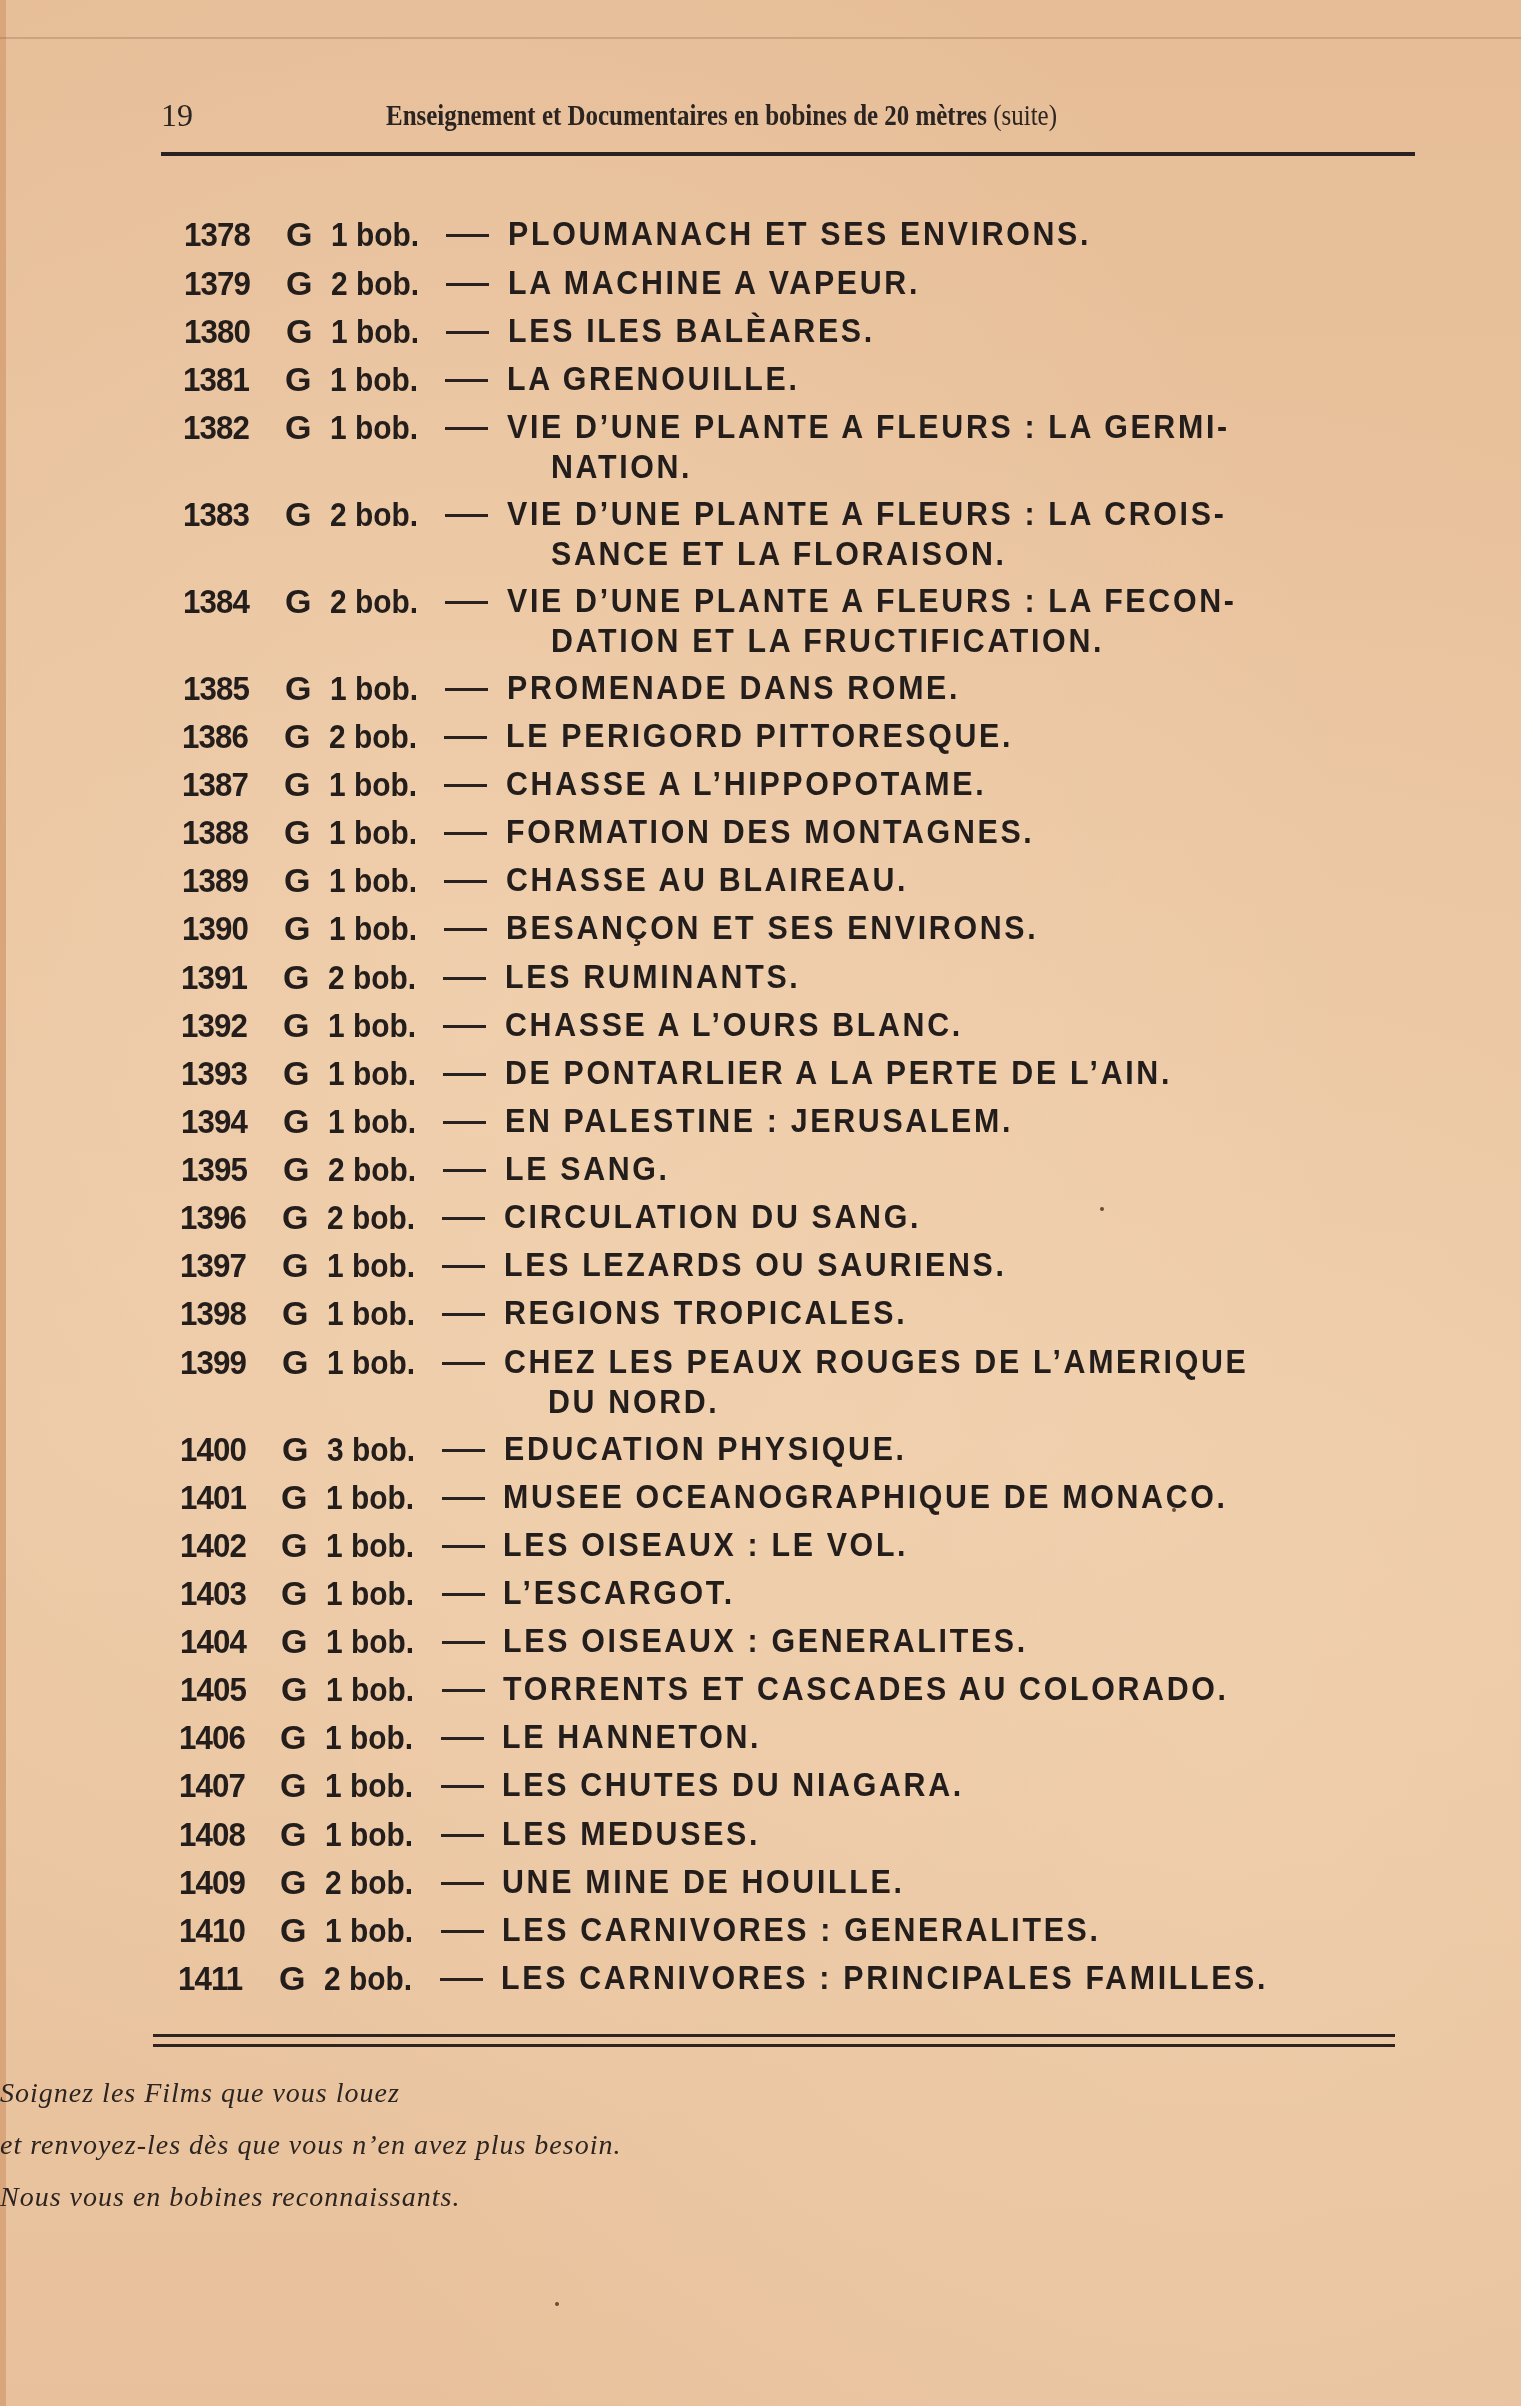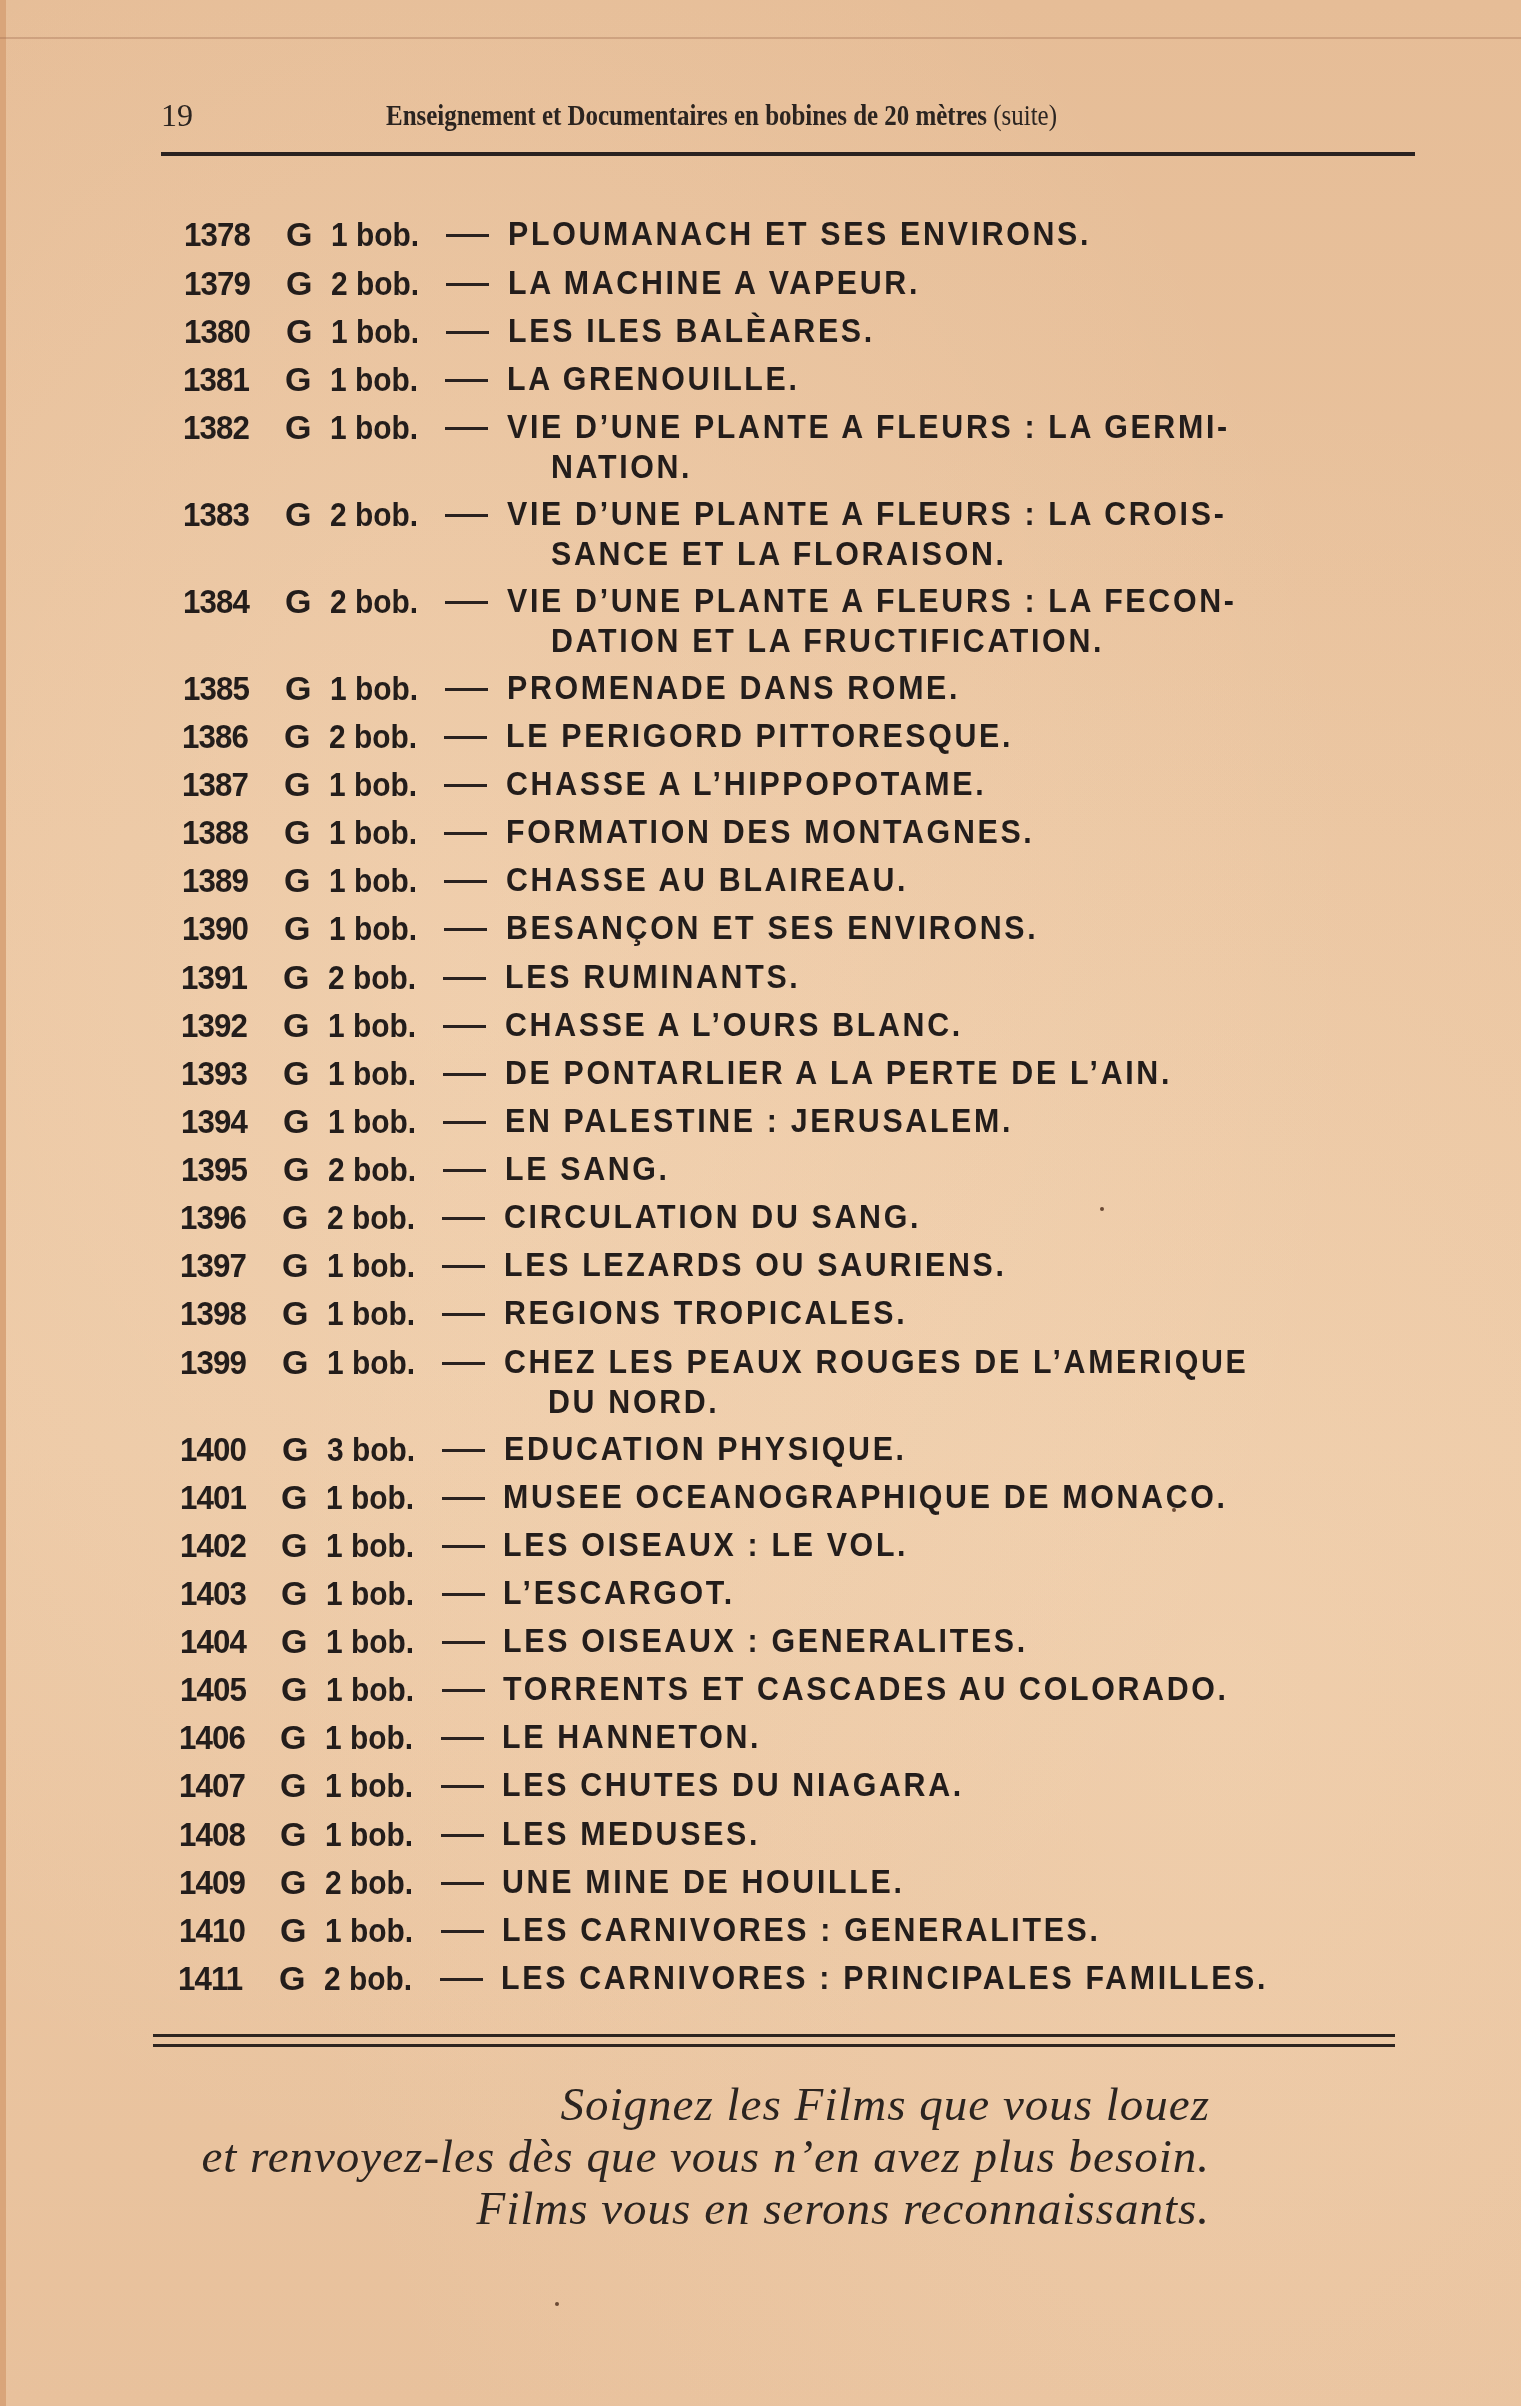--- a/index.html
+++ b/index.html
@@ -53,8 +53,8 @@
   }
   .footer-rule { position: absolute; left: 153px; width: 1242px; height: 2.9px; background: #2e2520; }
   .motto {
-    position: absolute; left: 0; width: 1210px; text-align: right;
-    font-family: "Liberation Serif", serif; font-style: italic; font-size: 47px; color: #2b2420;
+    position: absolute; left: 0; width: 1210px; text-align: left;
+    font-family: "Liberation Serif", serif; font-style: italic; font-size: 28px; color: #2b2420;
     letter-spacing: 1px;
   }
   .speck { position: absolute; width: 3.9px; height: 3.9px; border-radius: 50%; background: #6b4a35; }

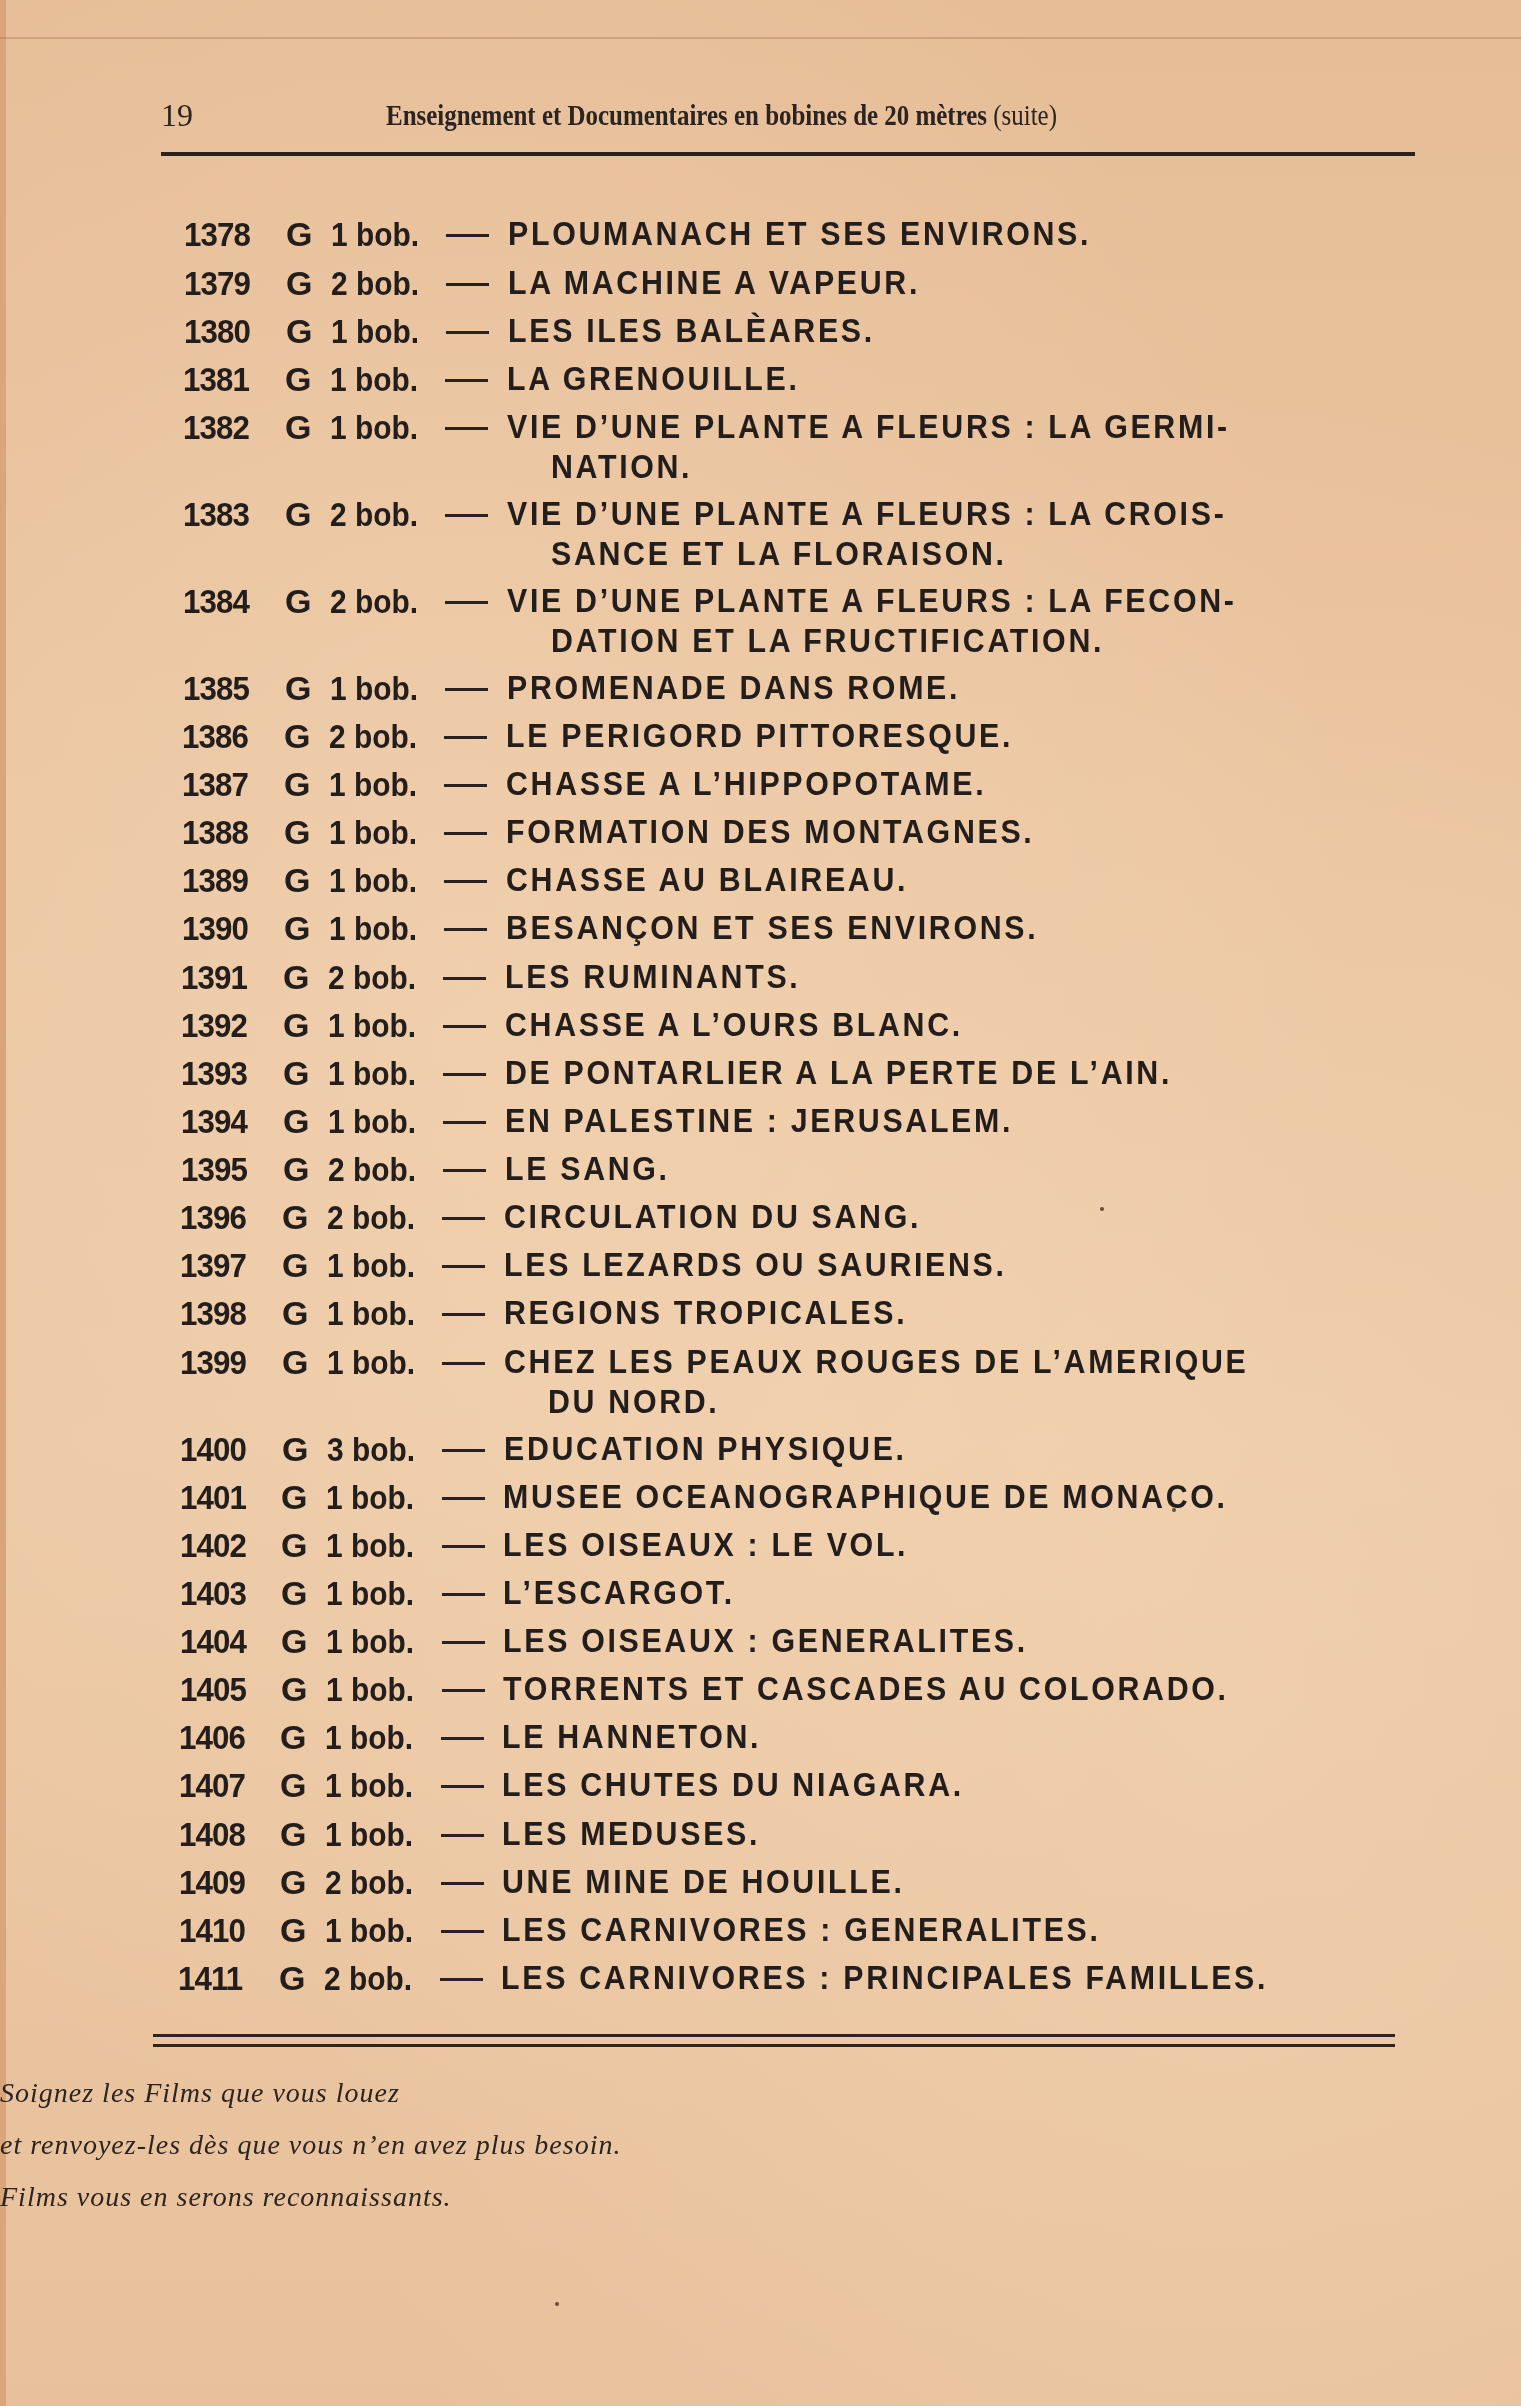--- a/index.html
+++ b/index.html
@@ -322,7 +322,7 @@
 
 <div class="motto" style="top:2077px;">Soignez les Films que vous louez</div>
 <div class="motto" style="top:2129px;">et renvoyez-les dès que vous n’en avez plus besoin.</div>
-<div class="motto" style="top:2181px;">Films vous en serons reconnaissants.</div>
+<div class="motto" style="top:2181px;">Nous vous en bobines reconnaissants.</div>
 
 <div class="speck" style="left:1172px;top:1508px;"></div>
 <div class="speck" style="left:1100px;top:1207px;"></div>

